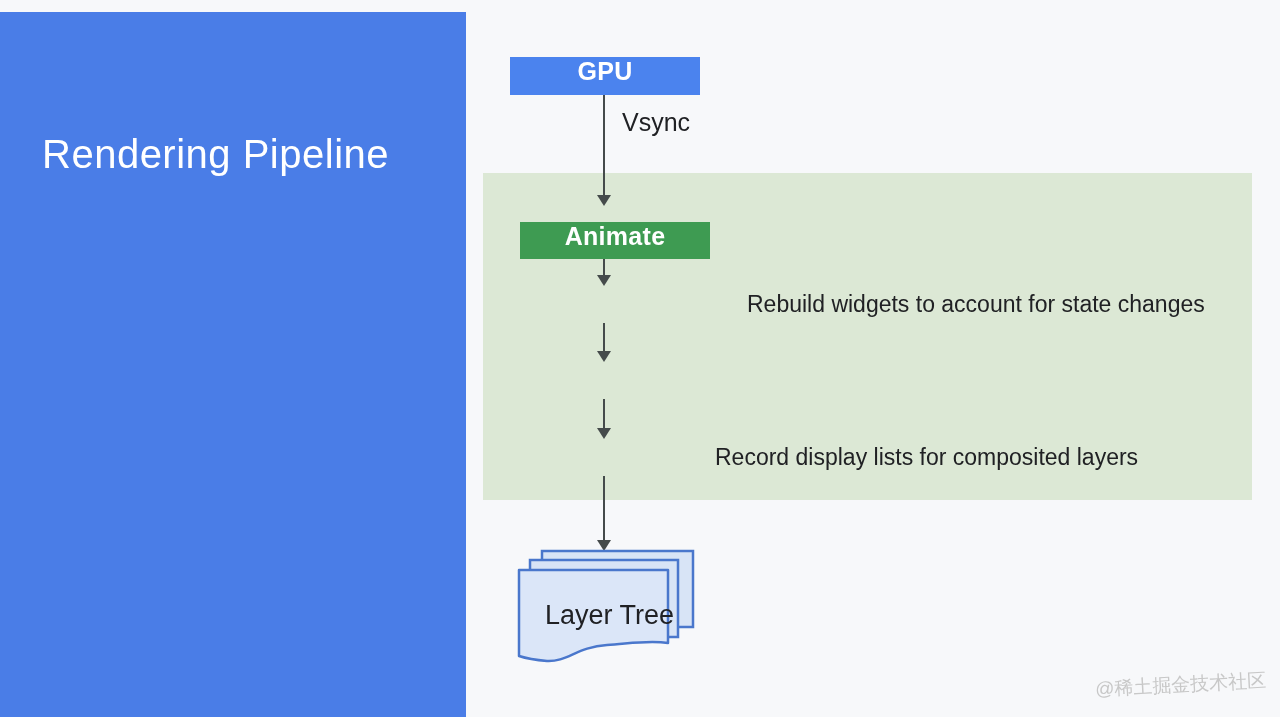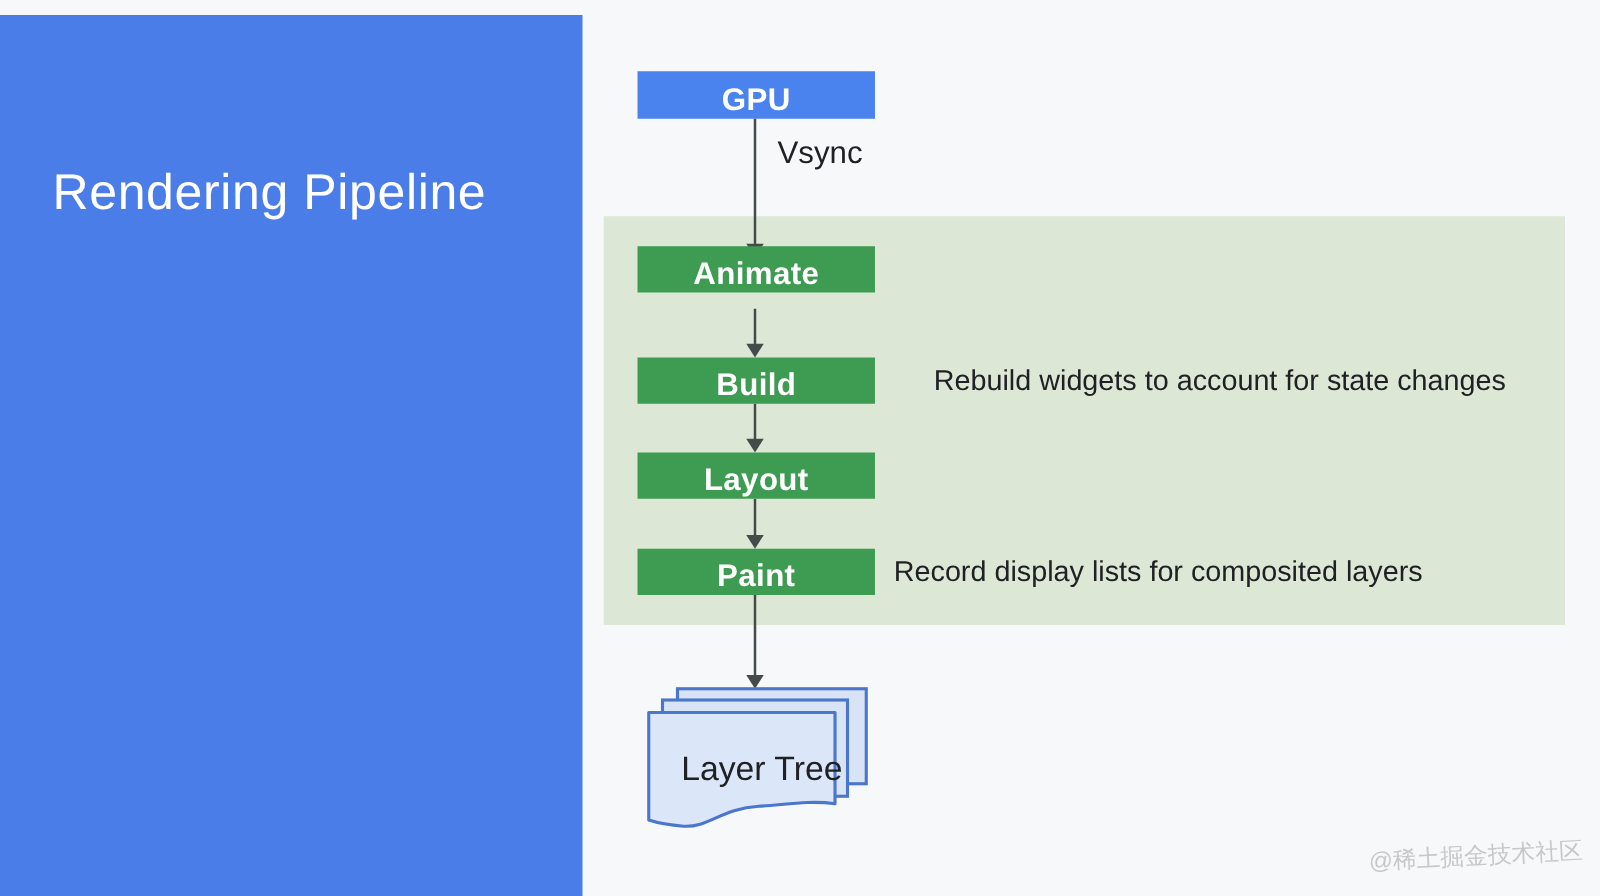--- a/index.html
+++ b/index.html
@@ -30,7 +30,7 @@
   
   .node{
     position:absolute;left:510px;width:190px;height:38px;
-    display:flex;align-items:flex-end;justify-content:center;
+    display:flex;align-items:flex-start;justify-content:center;
     color:#ffffff;font-size:25px;font-weight:700;letter-spacing:.3px;
   }
   #gpu-box{top:57px;background:var(--box_blue,#4b83ee);}

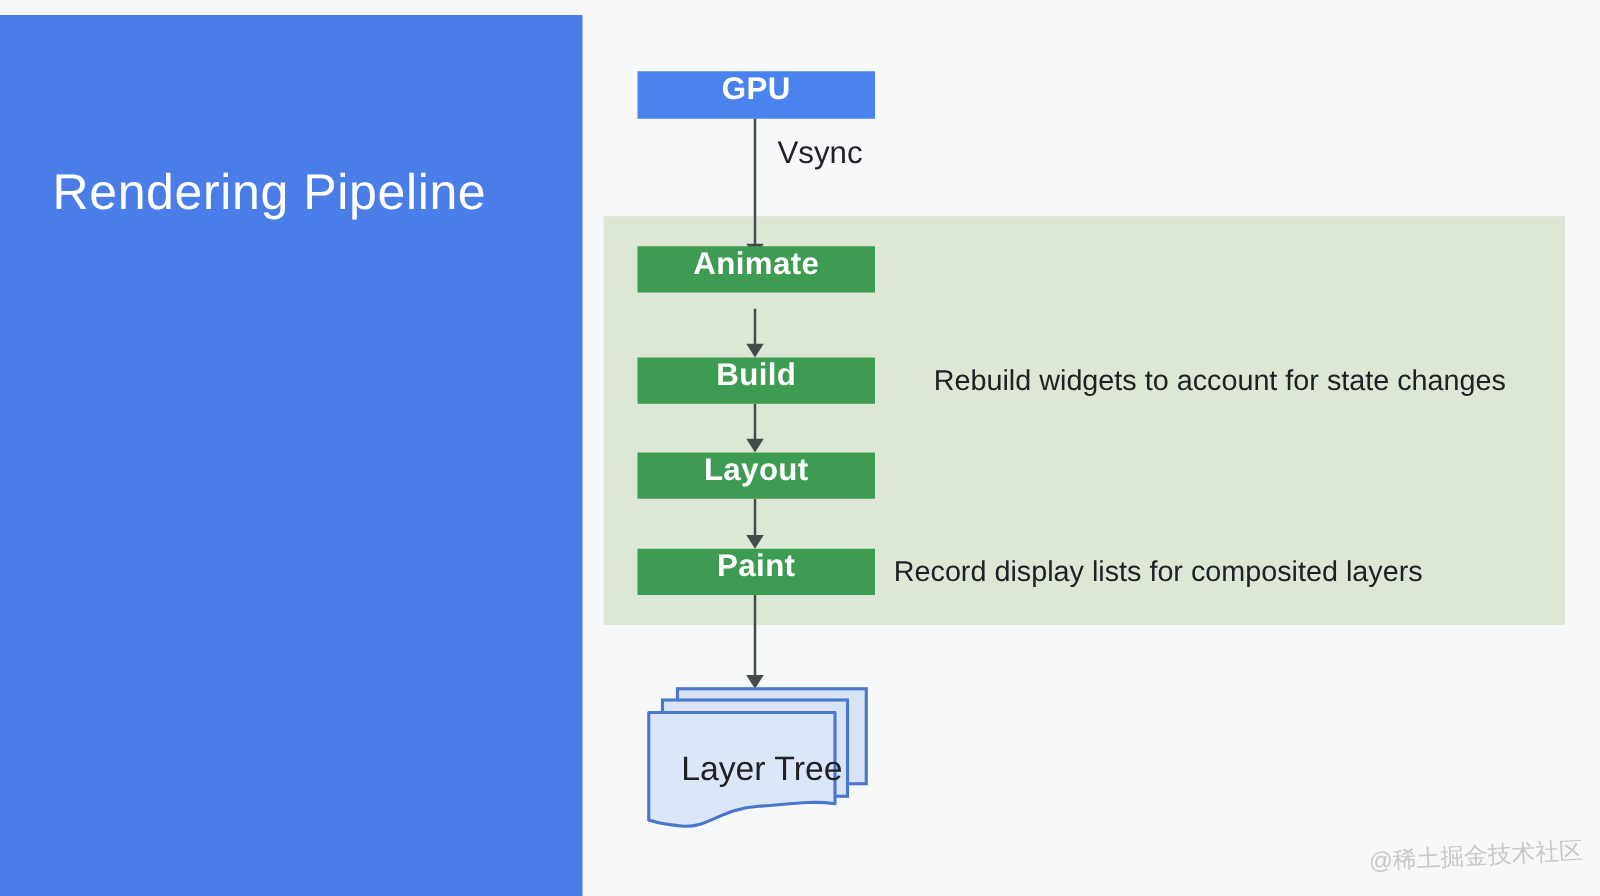--- a/index.html
+++ b/index.html
@@ -35,7 +35,7 @@
   }
   #gpu-box{top:57px;background:var(--box_blue,#4b83ee);}
   .stage-box{height:37px;background:var(--stage_green,#3e9b52);}
-  #stage-box-0{top:197px;}
+  #stage-box-0{top:222px;margin-left:10px;}
   #stage-box-1{top:286px;}
   #stage-box-2{top:362px;}
   #stage-box-3{top:439px;}

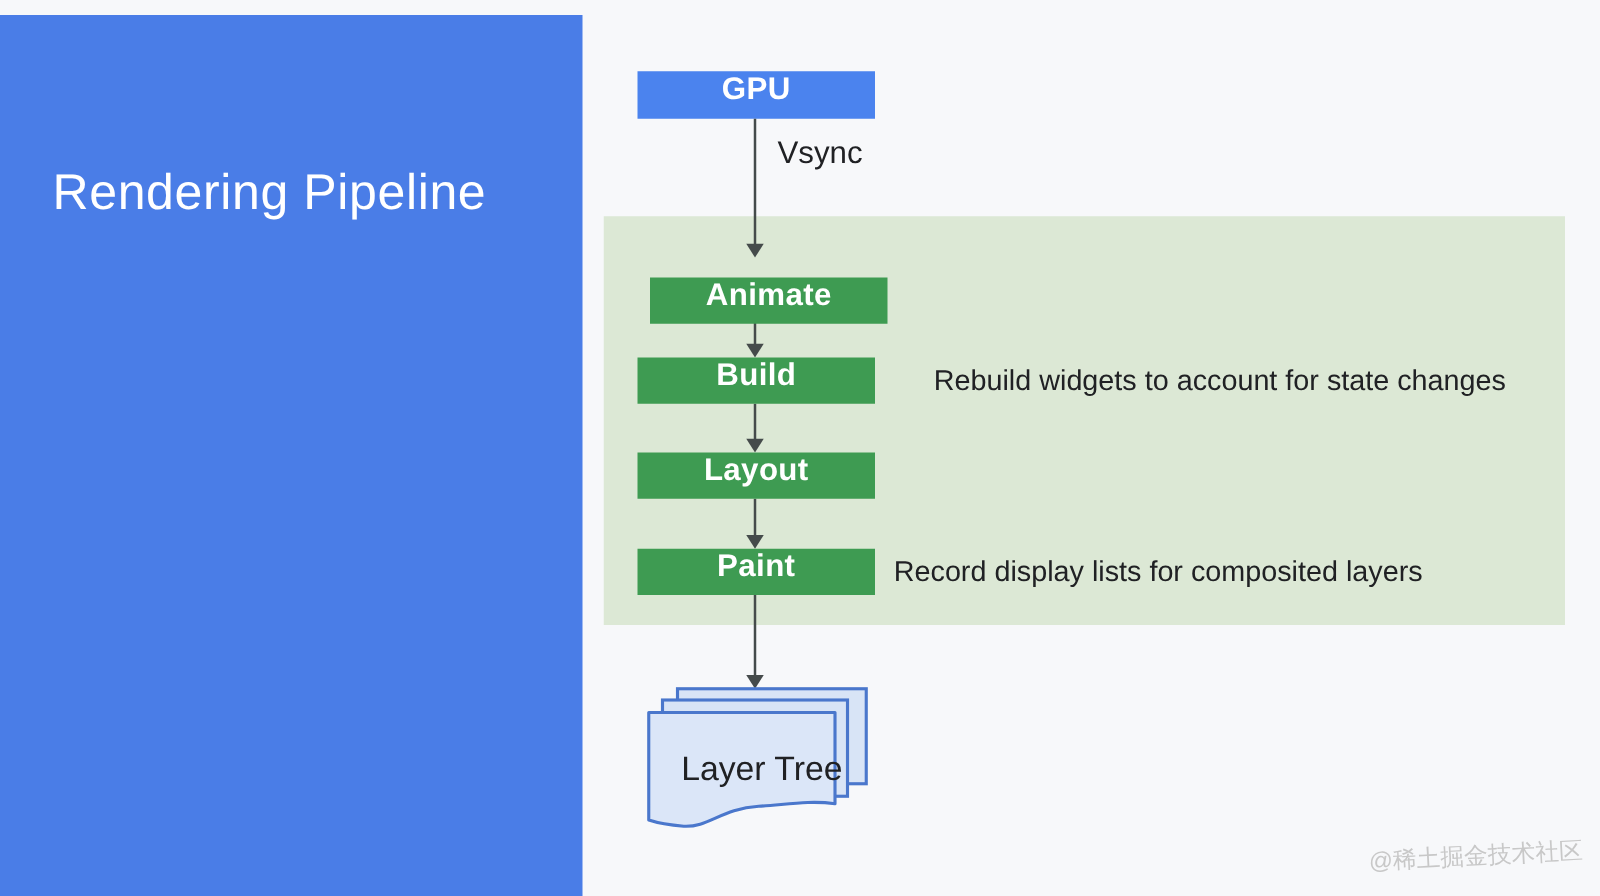--- a/index.html
+++ b/index.html
@@ -118,9 +118,6 @@
     <span>Animate</span>
   </div>
 
-  <div id="stage-box-1" class="node stage-box">
-    <span>Build</span>
-  </div>
   <div id="stage-desc-1" class="stage-desc">Rebuild widgets to account for state changes</div>
 
   <div id="stage-box-2" class="node stage-box">

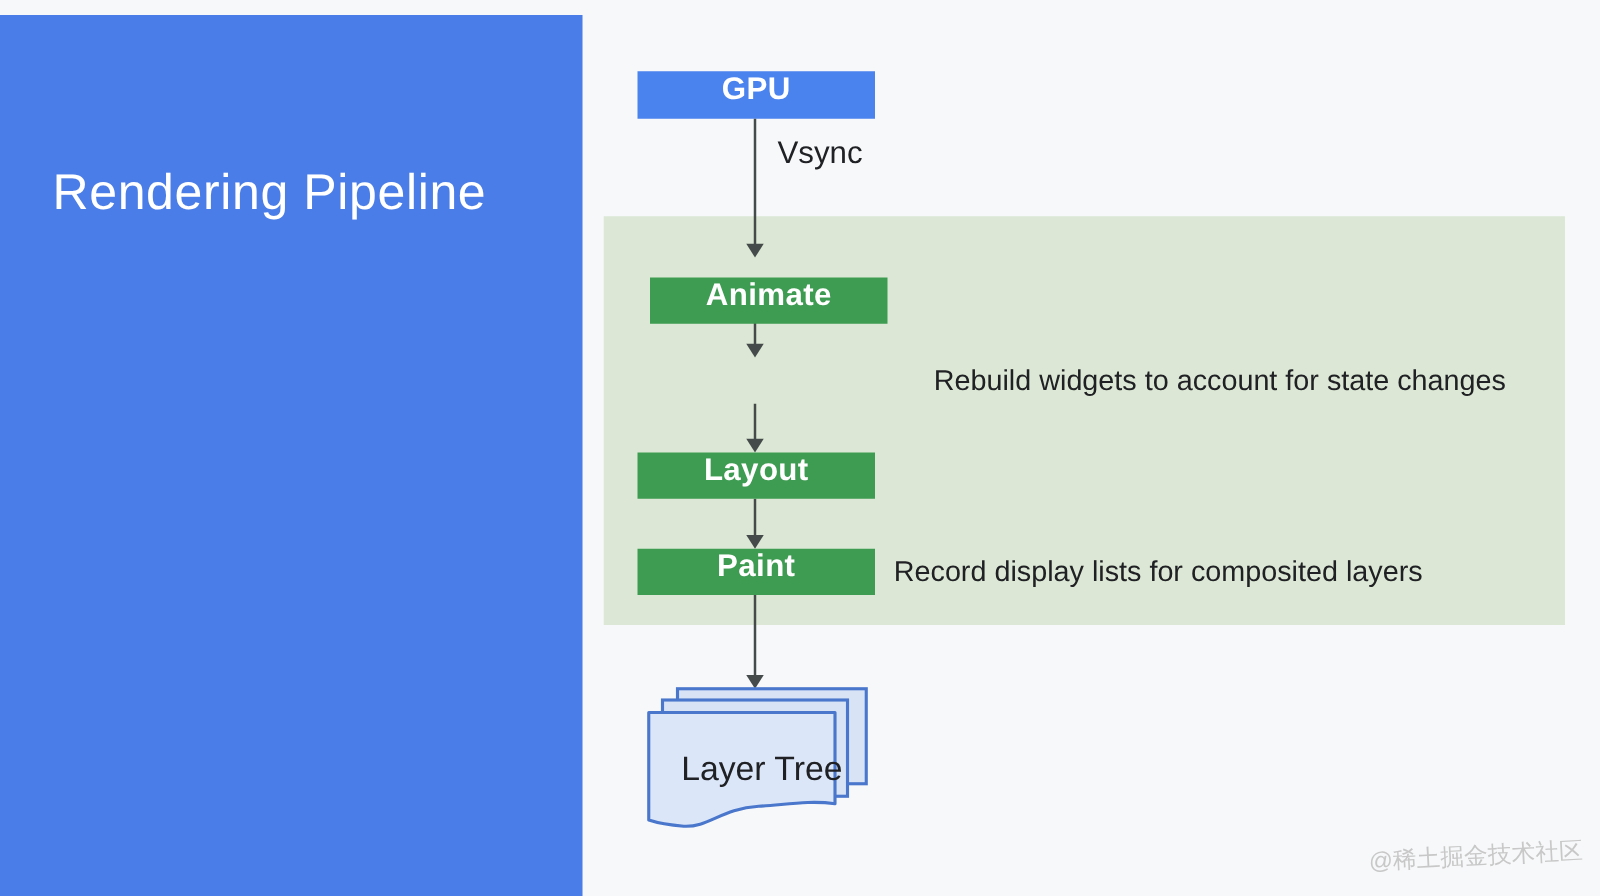--- a/index.html
+++ b/index.html
@@ -120,9 +120,6 @@
 
   <div id="stage-desc-1" class="stage-desc">Rebuild widgets to account for state changes</div>
 
-  <div id="stage-box-2" class="node stage-box">
-    <span>Layout</span>
-  </div>
 
   <div id="stage-box-3" class="node stage-box">
     <span>Paint</span>

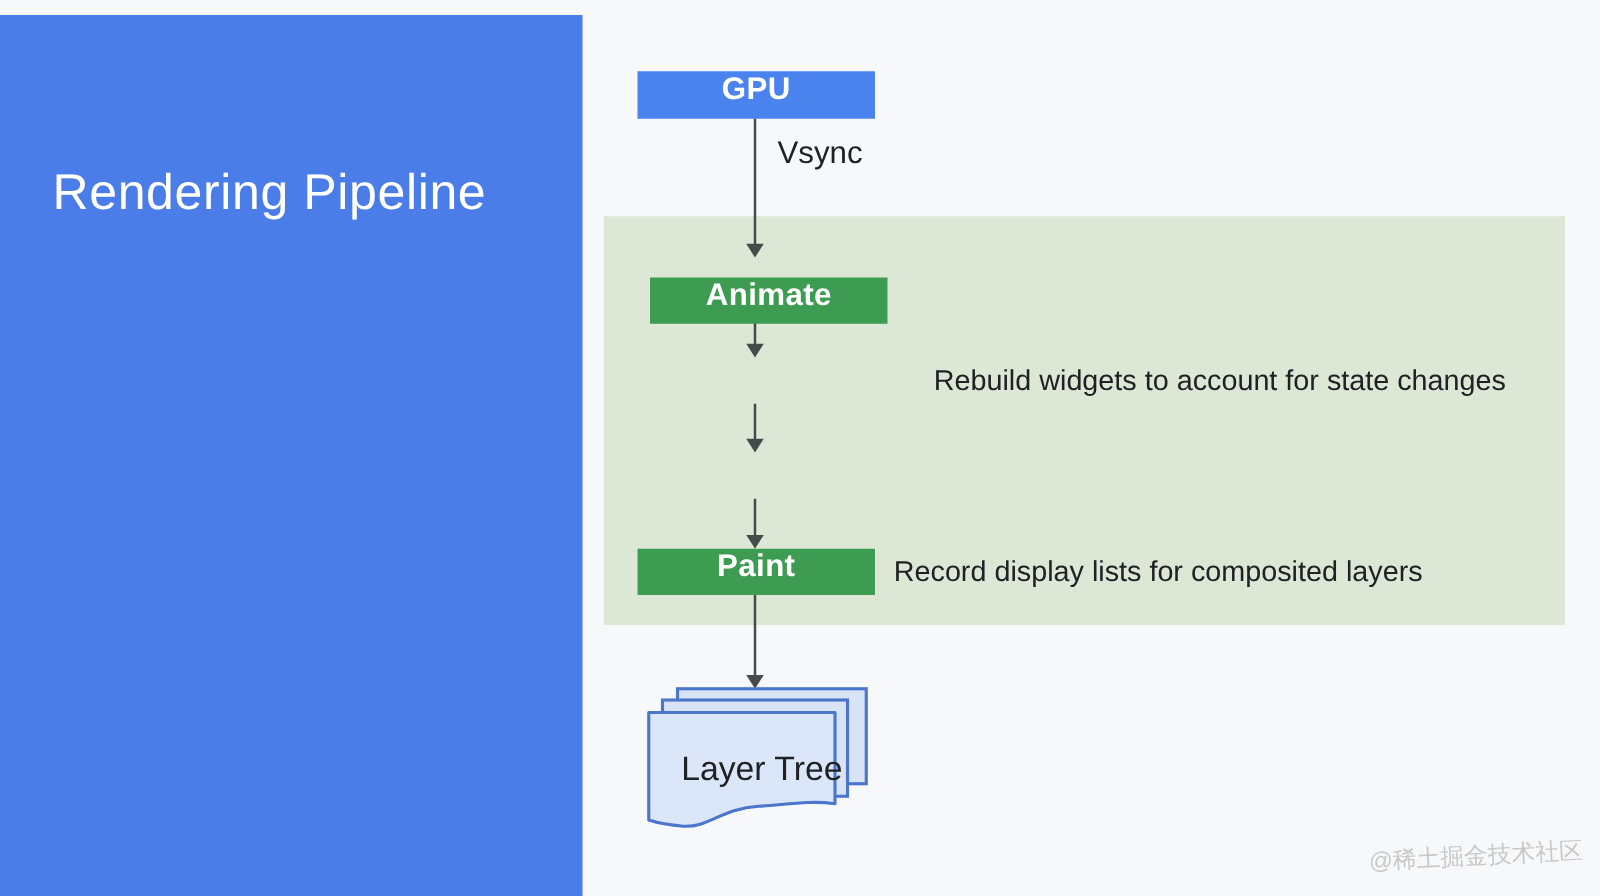--- a/index.html
+++ b/index.html
@@ -121,9 +121,6 @@
   <div id="stage-desc-1" class="stage-desc">Rebuild widgets to account for state changes</div>
 
 
-  <div id="stage-box-3" class="node stage-box">
-    <span>Paint</span>
-  </div>
   <div id="stage-desc-3" class="stage-desc">Record display lists for composited layers</div>
 
   <svg id="layer-tree" viewBox="0 0 200 125" xmlns="http://www.w3.org/2000/svg">

